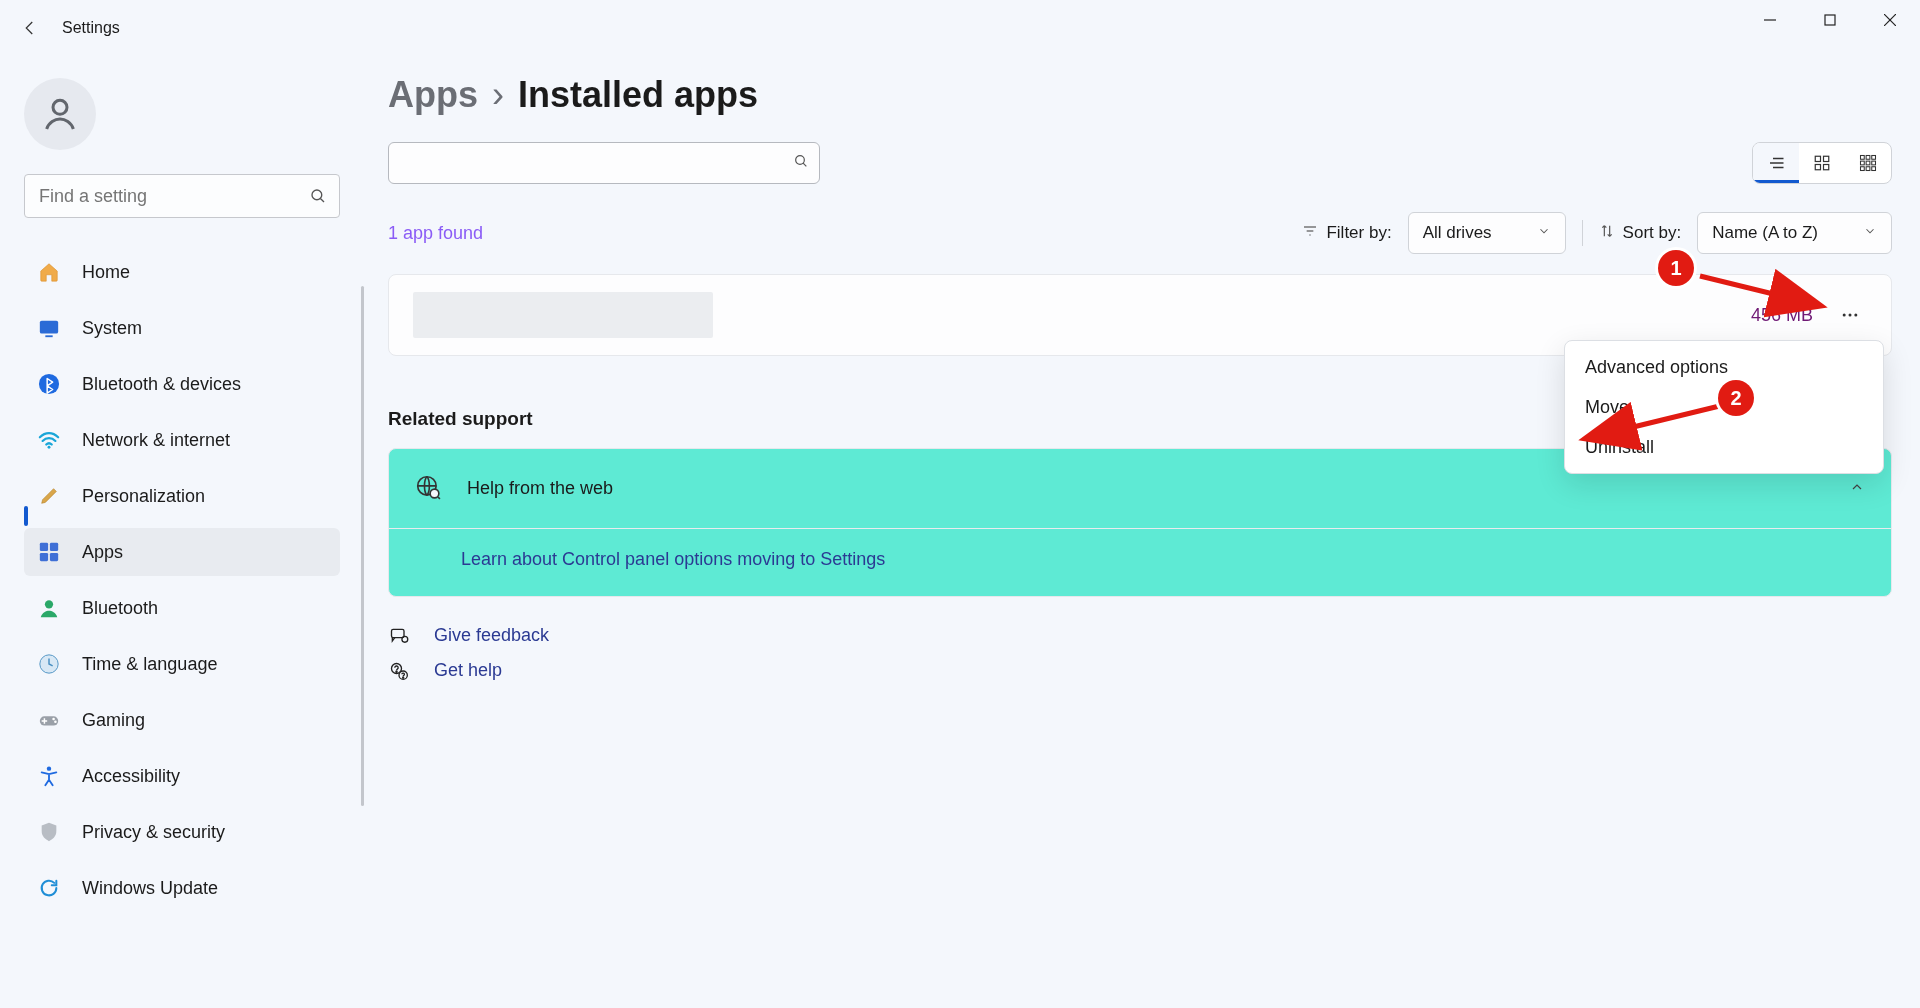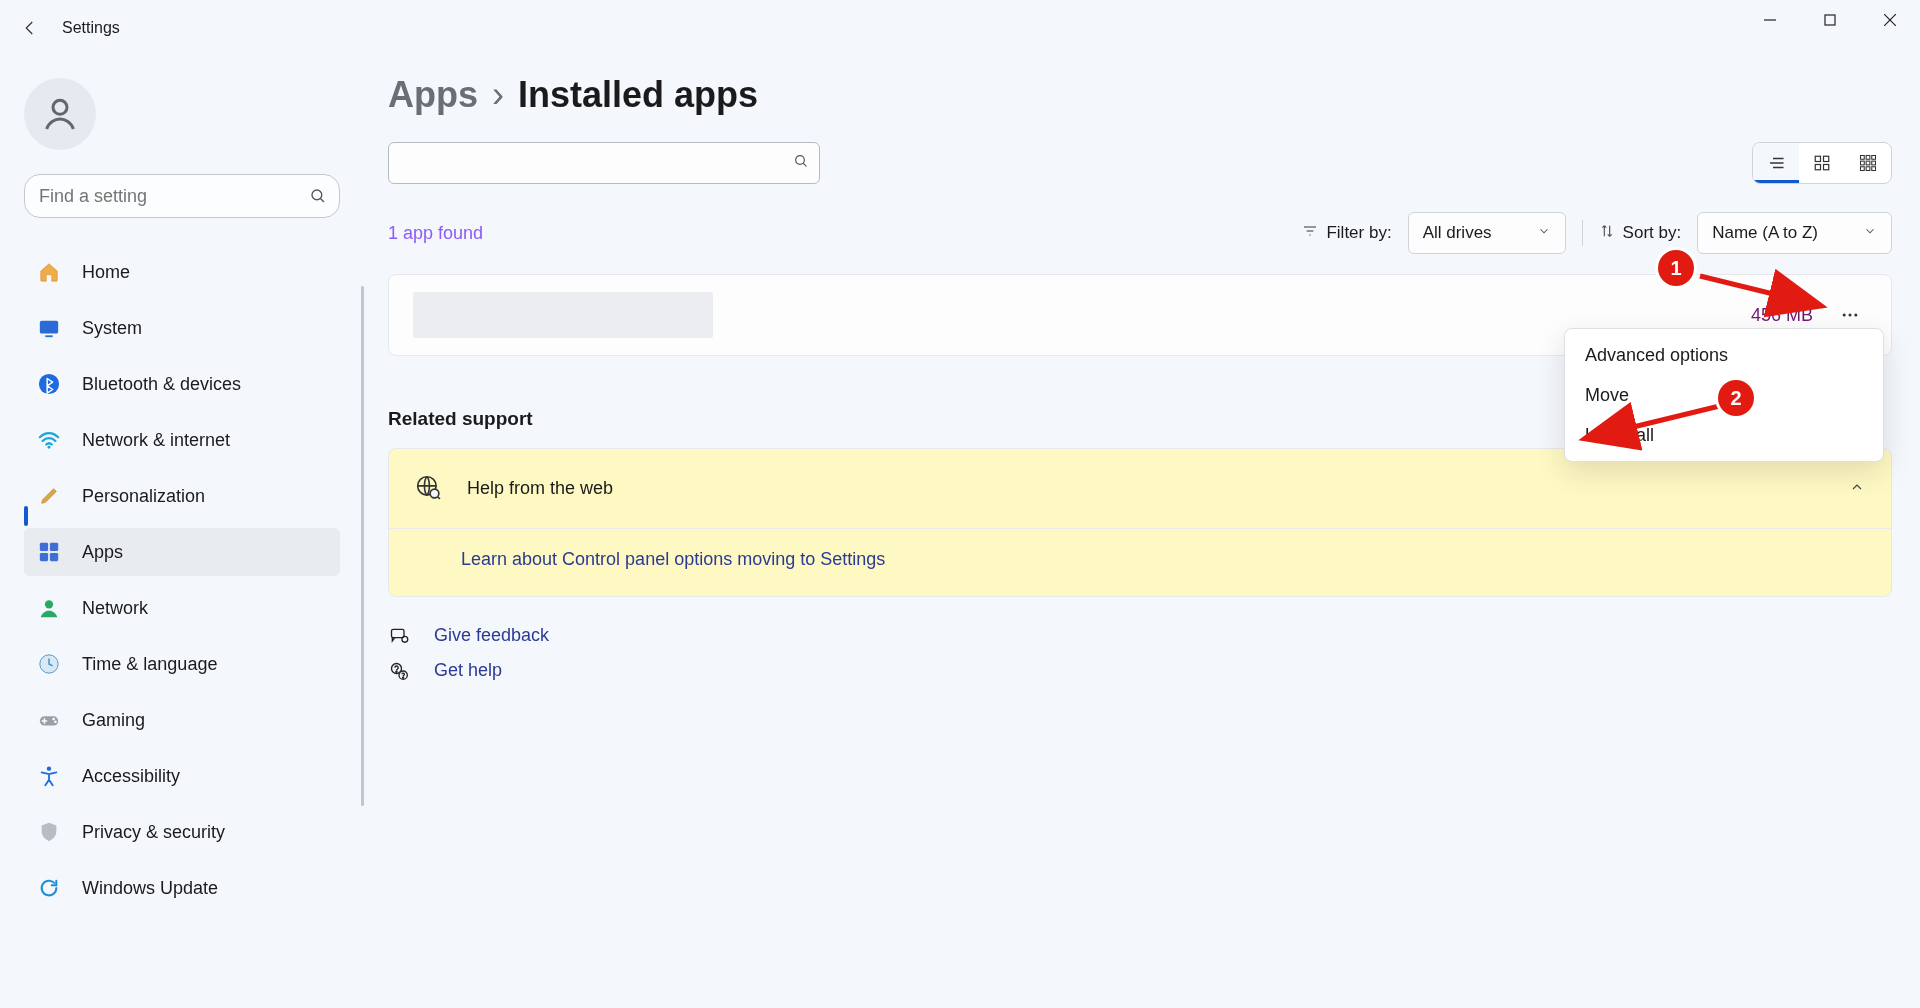--- a/index.html
+++ b/index.html
@@ -19,7 +19,7 @@
   .avatar { width: 72px; height:72px; border-radius:50%; background:#e6e9ef; display:flex; align-items:center; justify-content:center; }
   .avatar svg { width:40px; height:40px; color:#62666d; }
   .search-wrap { position:relative; }
-  .search-input { width:100%; height:44px; border:1px solid #c6c8cd; background:#fcfdfe; border-radius:16px; padding:0 44px 0 14px; font-size:18px; color:#555; }
+  .search-input { width:100%; height:44px; border:1px solid #c6c8cd; background:#fcfdfe; border-radius:4px; padding:0 44px 0 14px; font-size:18px; color:#555; }
   .search-icon-btn { position:absolute; right:0; top:0; width:44px; height:44px; display:flex; align-items:center; justify-content:center; background:none; border:none; cursor:pointer; color:#555; }
 
   .nav { display:flex; flex-direction:column; gap:8px; margin-top:6px; position:relative; }

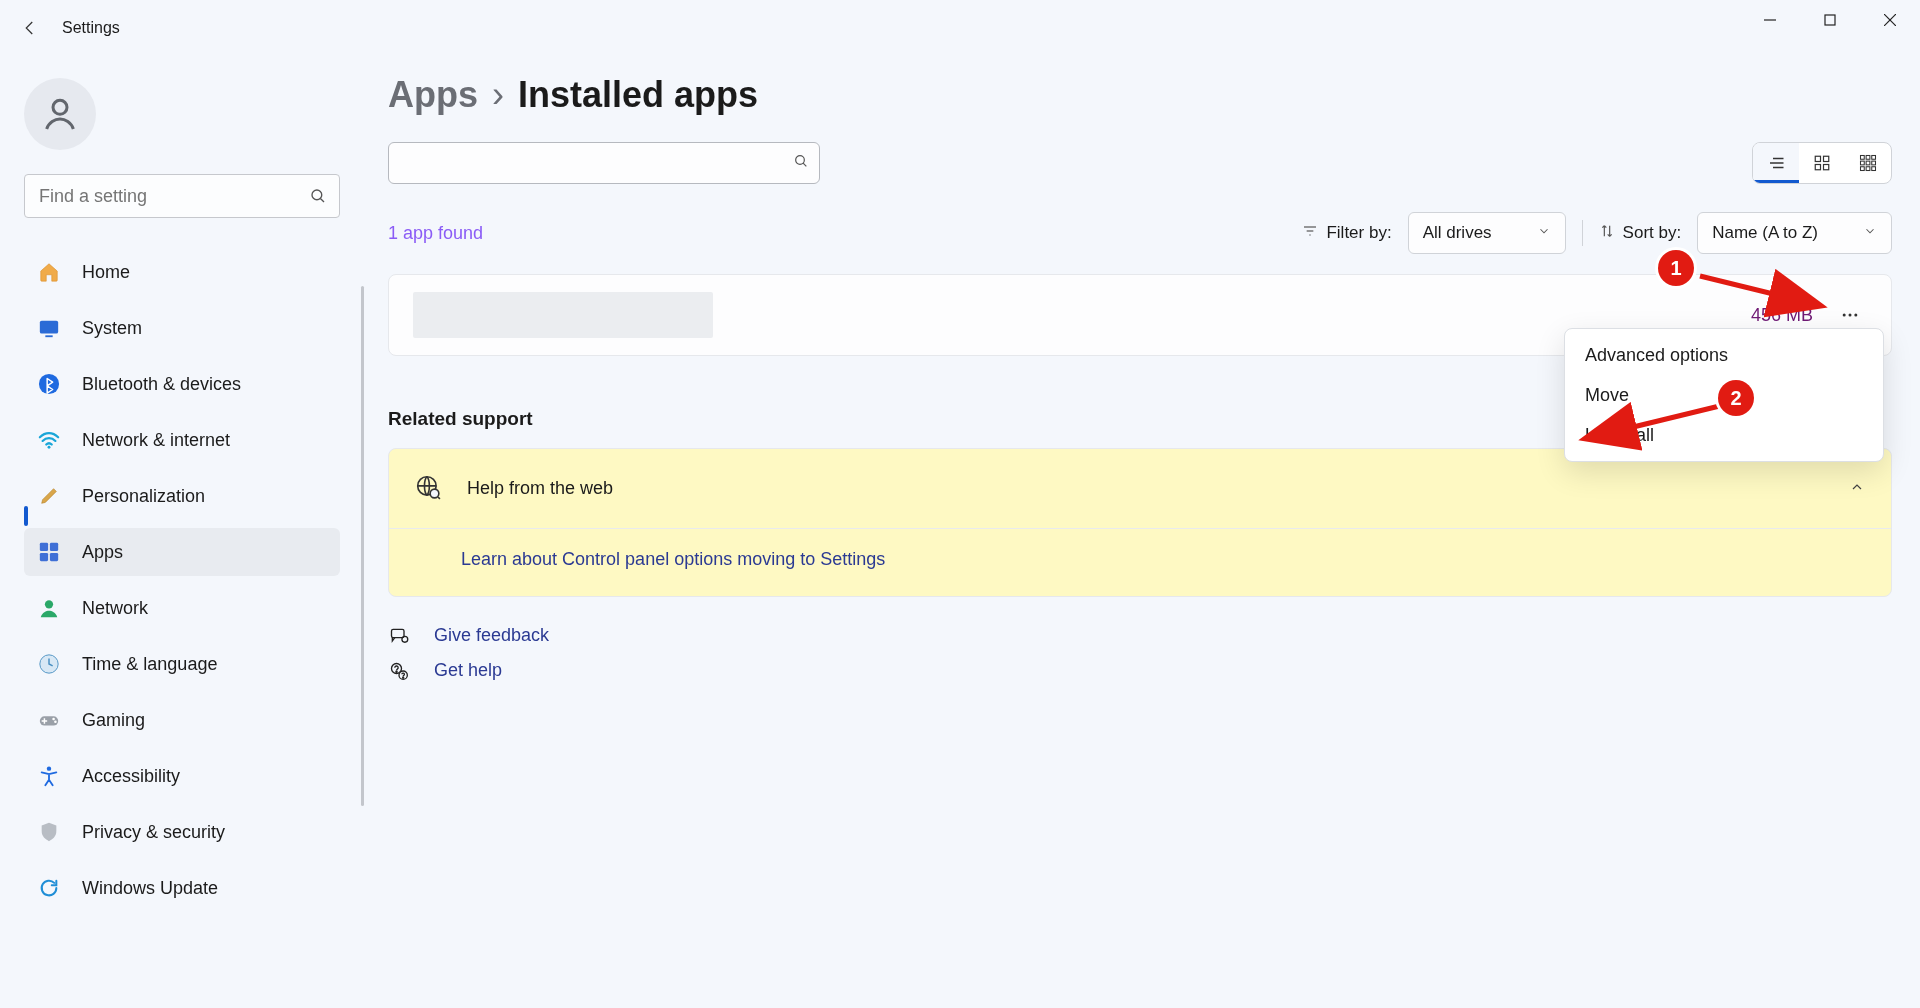--- a/index.html
+++ b/index.html
@@ -70,7 +70,7 @@
   .footer-link .fico { color:#222; width:22px; display:flex; justify-content:center; }
 
   
-  .ctx-menu { position:absolute; top:328px; right:36px; width:320px; background:#fff; border:1px solid #dcdfe4; border-radius:8px; box-shadow:0 10px 30px rgba(0,0,0,0.12); padding:6px 0; z-index:50; }
+  .ctx-menu { position:absolute; top:340px; right:36px; width:320px; background:#fff; border:1px solid #dcdfe4; border-radius:8px; box-shadow:0 10px 30px rgba(0,0,0,0.12); padding:6px 0; z-index:50; }
   .ctx-item { height:40px; display:flex; align-items:center; padding:0 20px; font-size:18px; cursor:pointer; }
 
   

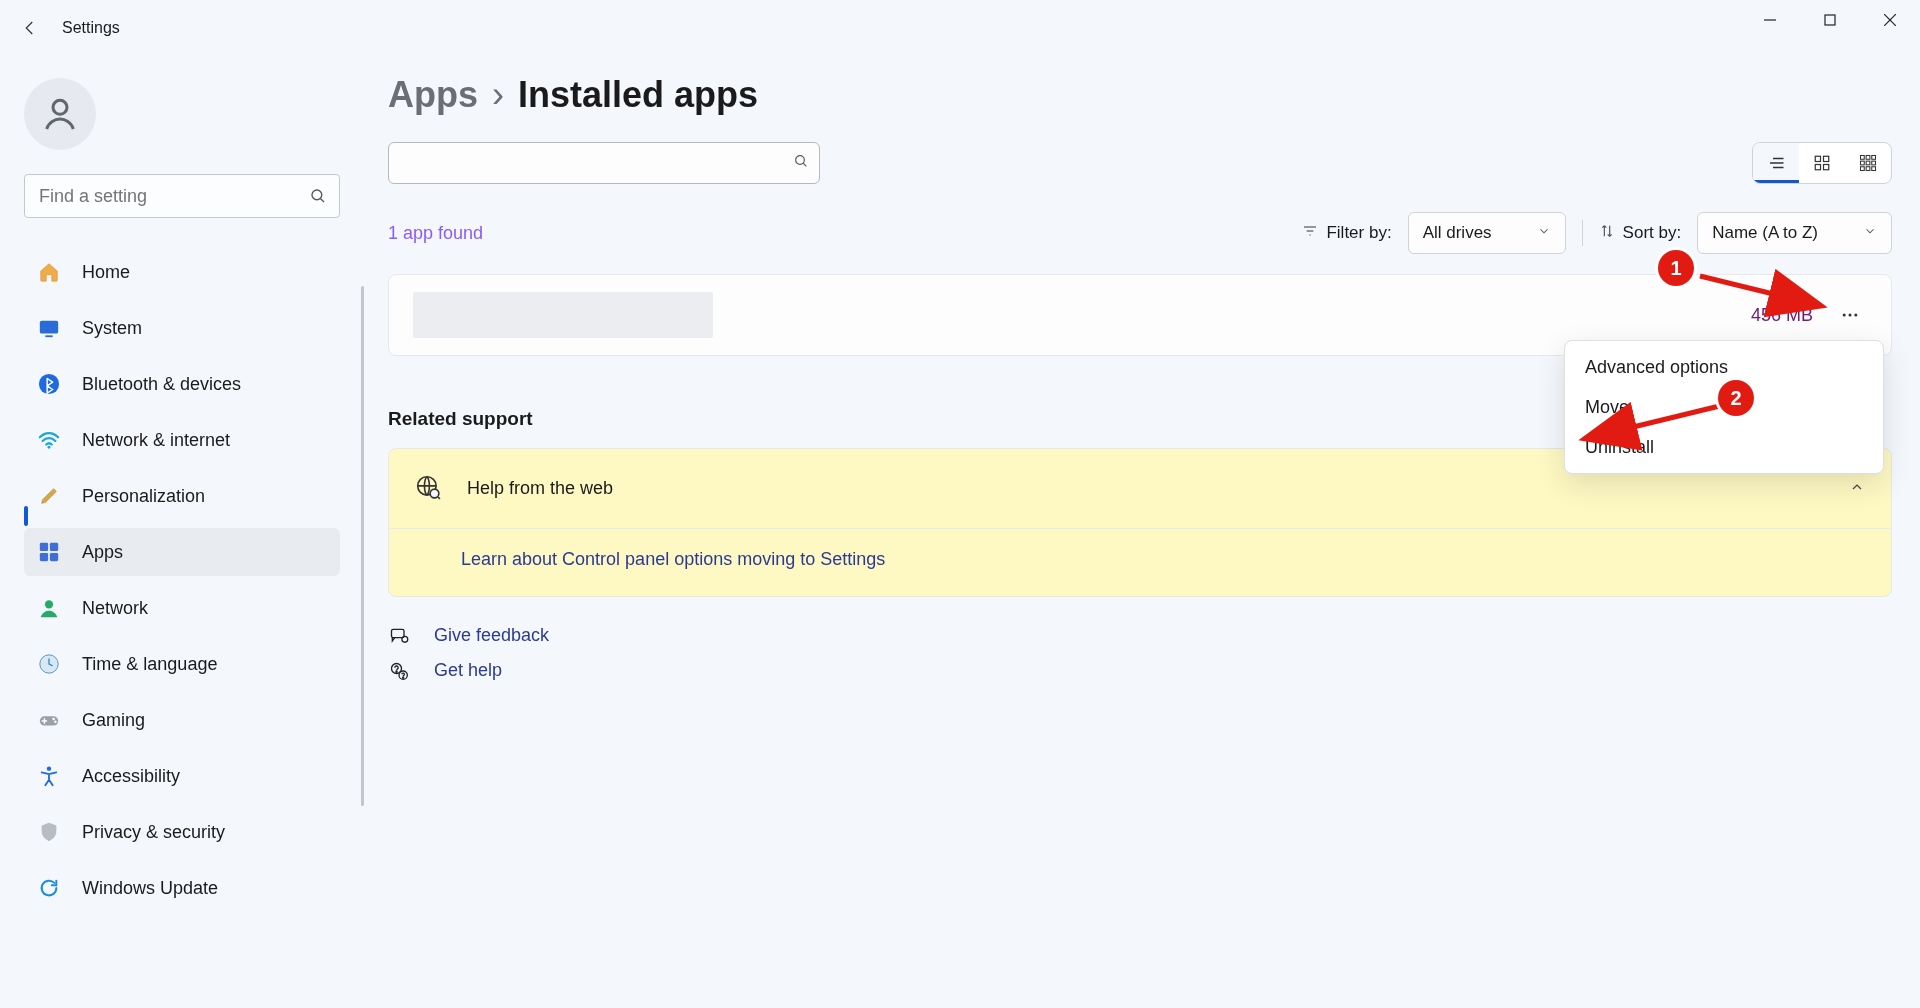--- a/index.html
+++ b/index.html
@@ -59,7 +59,7 @@
   .app-more { width:34px; height:34px; display:flex; align-items:center; justify-content:center; cursor:pointer; border-radius:4px; }
 
   .section-heading { font-size:19px; font-weight:600; margin-top:52px; }
-  .support-card { margin-top:18px; background:#fef9c3; border:1px solid #e6e8ec; border-radius:8px; }
+  .support-card { margin-top:18px; background:#5eead4; border:1px solid #e6e8ec; border-radius:8px; }
   .support-head { height:80px; display:flex; align-items:center; padding:0 26px; gap:26px; border-bottom:1px solid #e9ebee; }
   .support-head .chev-up { margin-left:auto; color:#444; }
   .support-body { padding:20px 26px 26px 72px; }

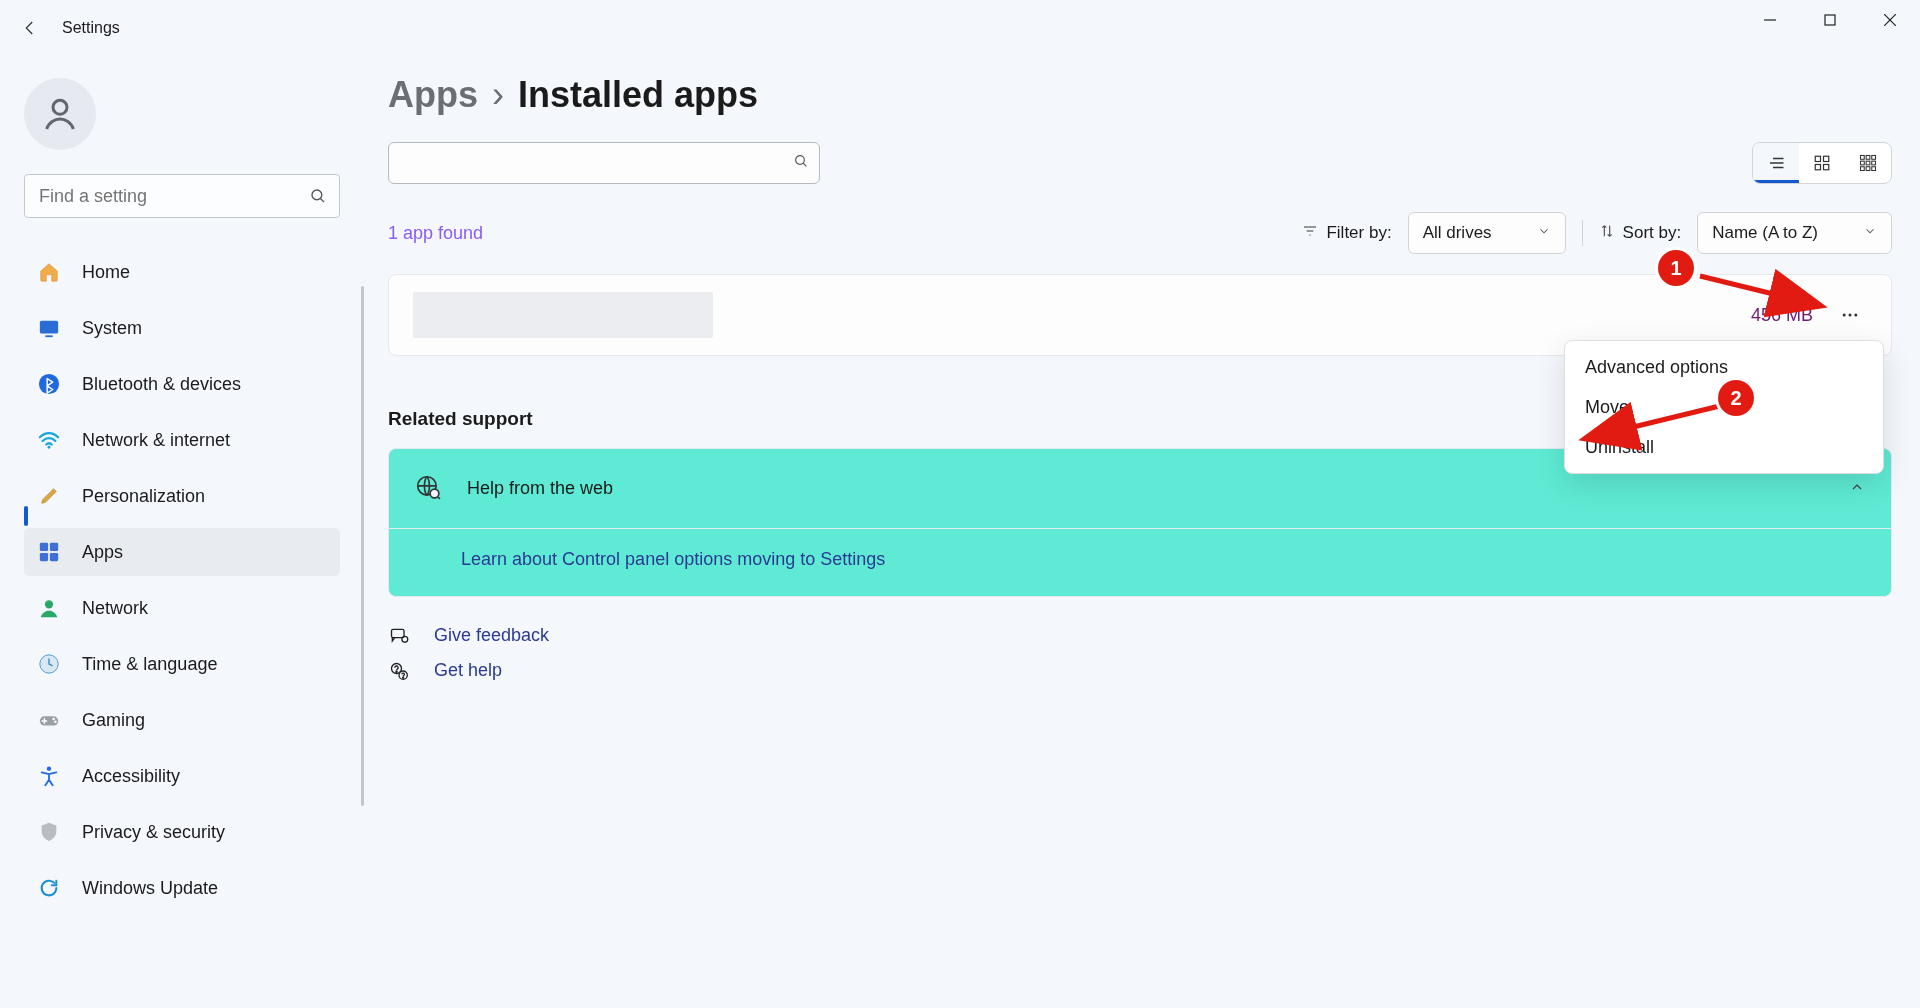--- a/index.html
+++ b/index.html
@@ -193,7 +193,7 @@
               <path d="M3 22c1.5-5 6-7 9-7s7.5 2 9 7" fill="#2aa868"></path>
             </svg>
           </span>
-        <span>Network</span>
+        <span>Bluetooth</span>
       </div>
       <div class="nav-item">
         <span class="ico">

